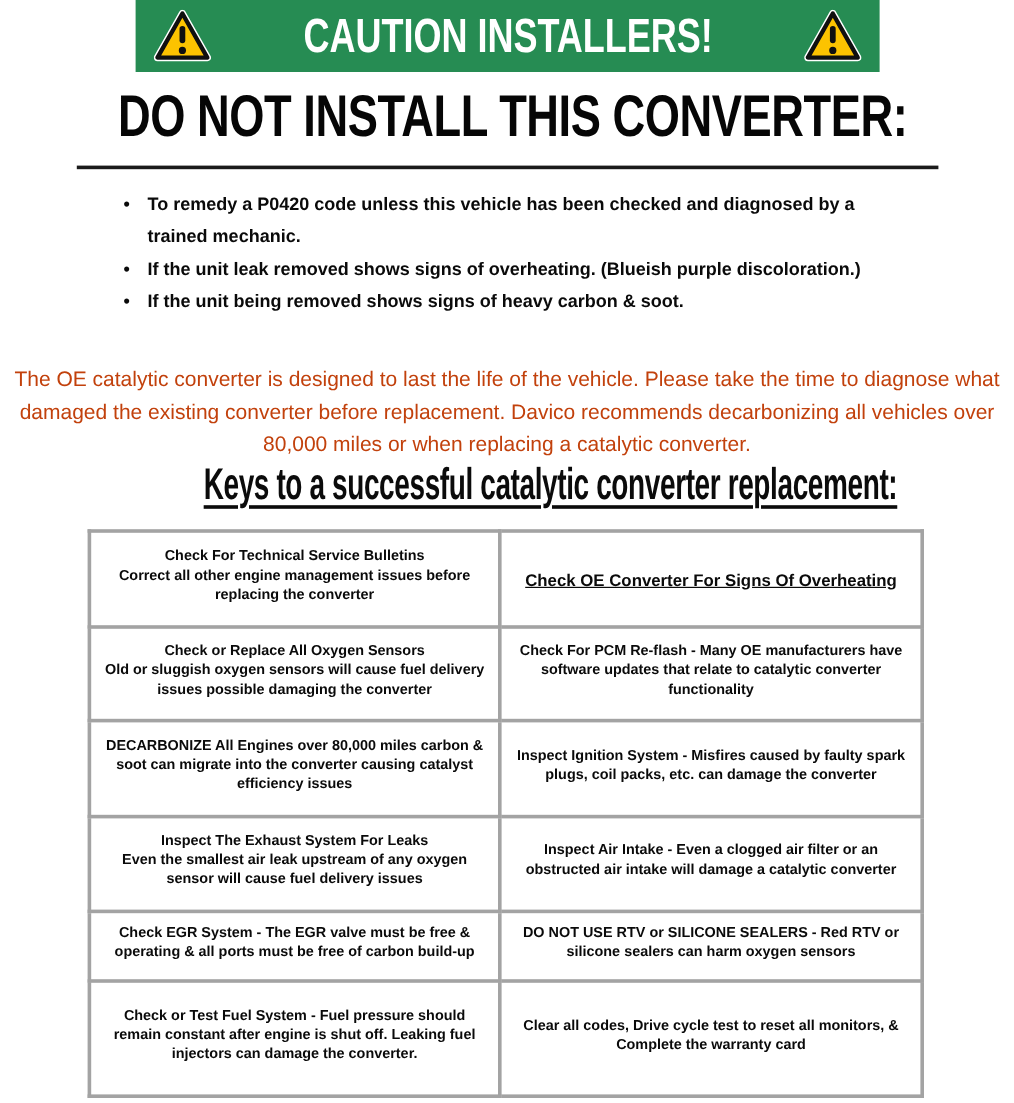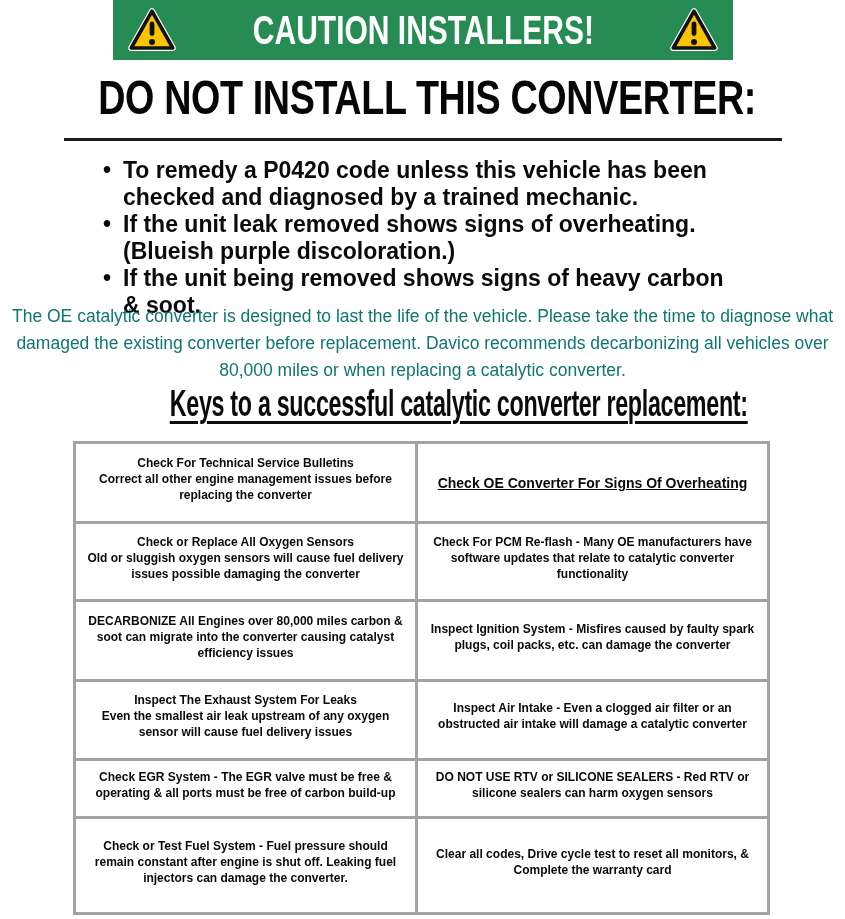--- a/index.html
+++ b/index.html
@@ -23,7 +23,7 @@
 
   
   .warnings{position:absolute;top:157px;left:101px;width:632px;margin:0;padding:0;list-style:none;
-            font-weight:bold;font-size:23px;line-height:27px;color:#0a0a0a;}
+            font-weight:bold;font-size:15px;line-height:27px;color:#0a0a0a;}
   .warnings li{position:relative;padding-left:22px;}
   .warnings li::before{content:"\2022";position:absolute;left:2px;top:0;}
 

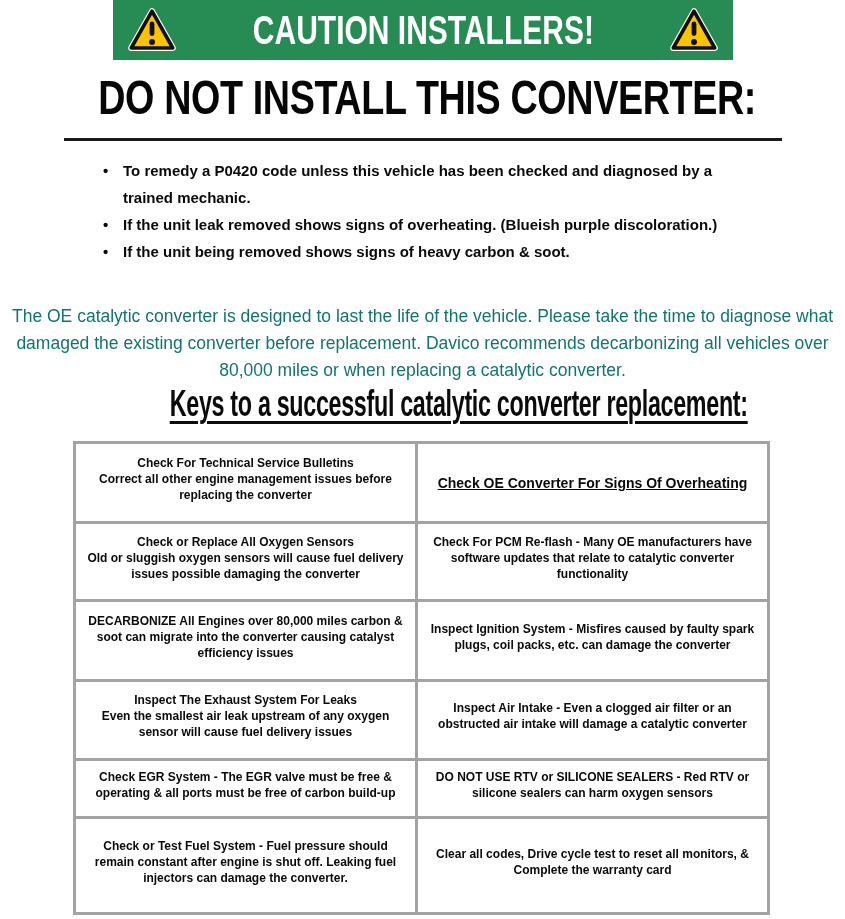--- a/index.html
+++ b/index.html
@@ -29,7 +29,7 @@
 
   
   .para{position:absolute;top:303px;left:7px;width:831px;margin:0;text-align:center;
-        font-size:17.5px;line-height:27px;color:#0f766e;}
+        font-size:17.5px;line-height:27px;color:#c2410c;}
 
   
   .keys-wrap{position:absolute;top:383px;left:0;width:100%;}

